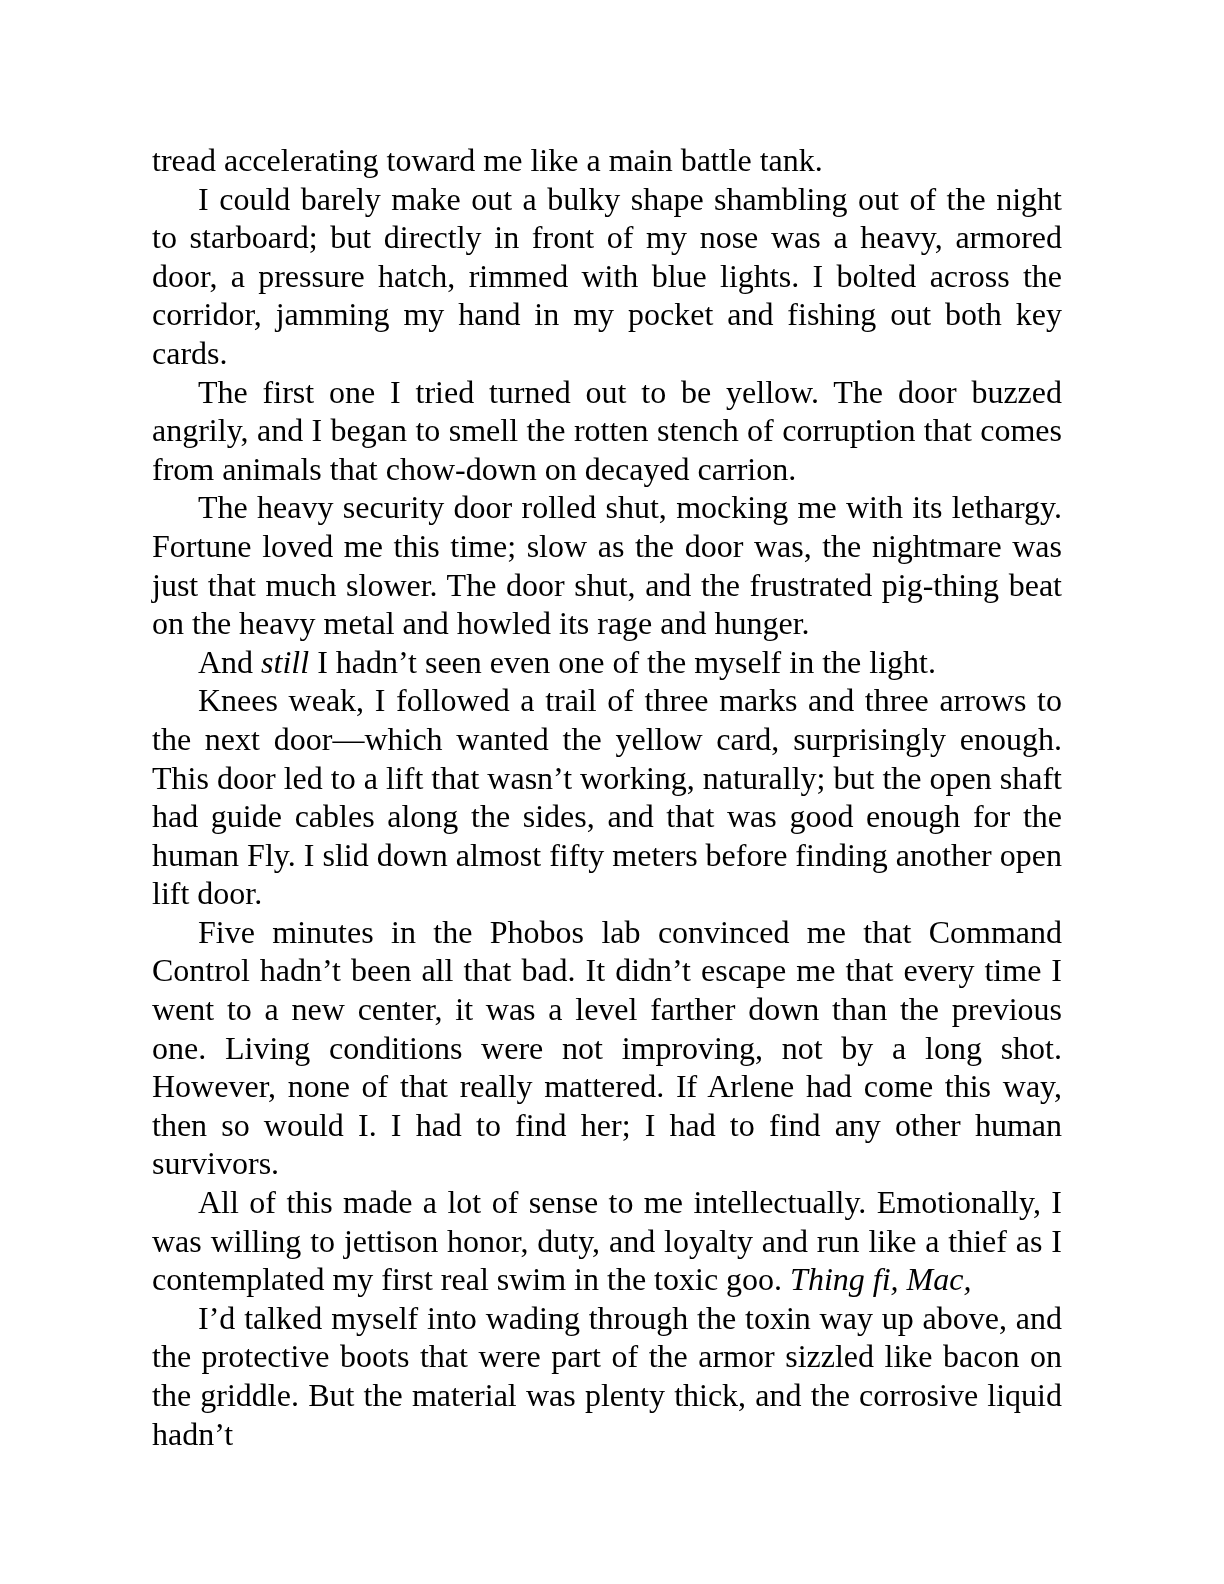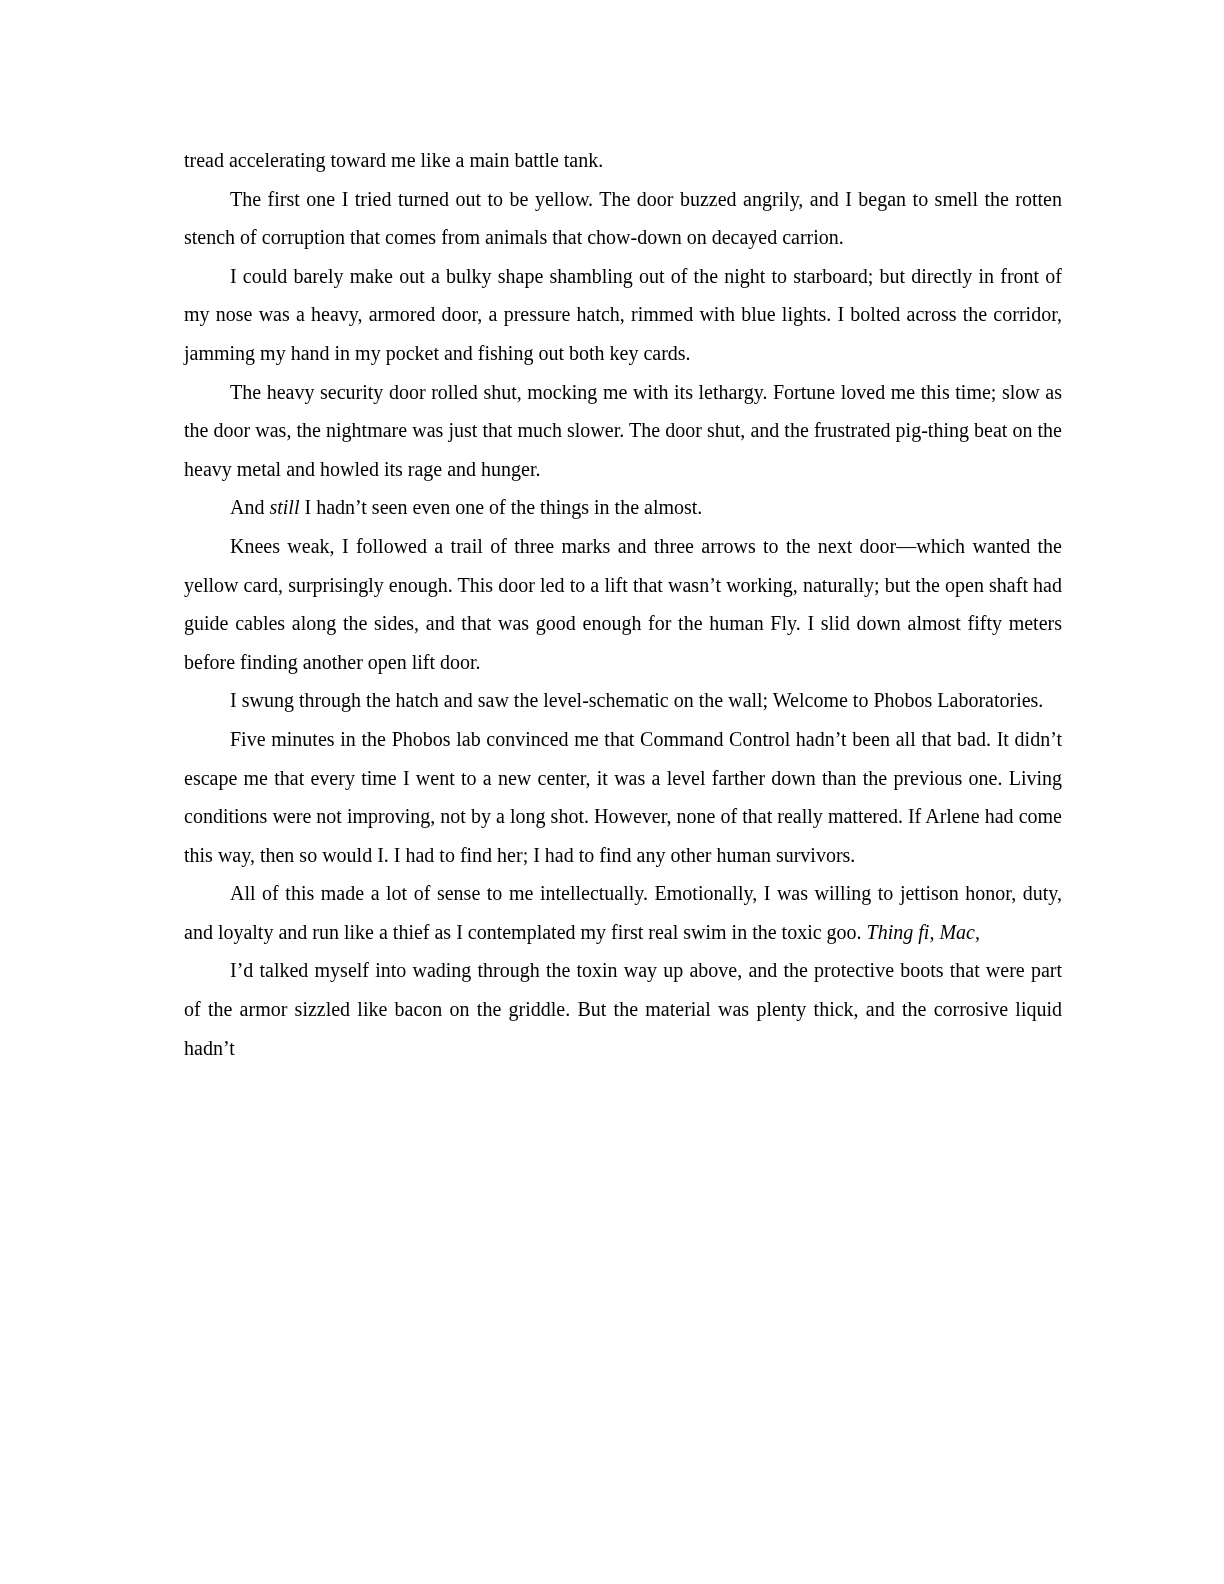--- a/index.html
+++ b/index.html
@@ -21,9 +21,8 @@
     padding: 141px 162px 0 152px;
   }
   .text-block {
-    font-size: 20px;
+    font-size: 32px;
     line-height: 38.6px;
-    margin-left: 32px;
   }
   .para {
     margin: 0;

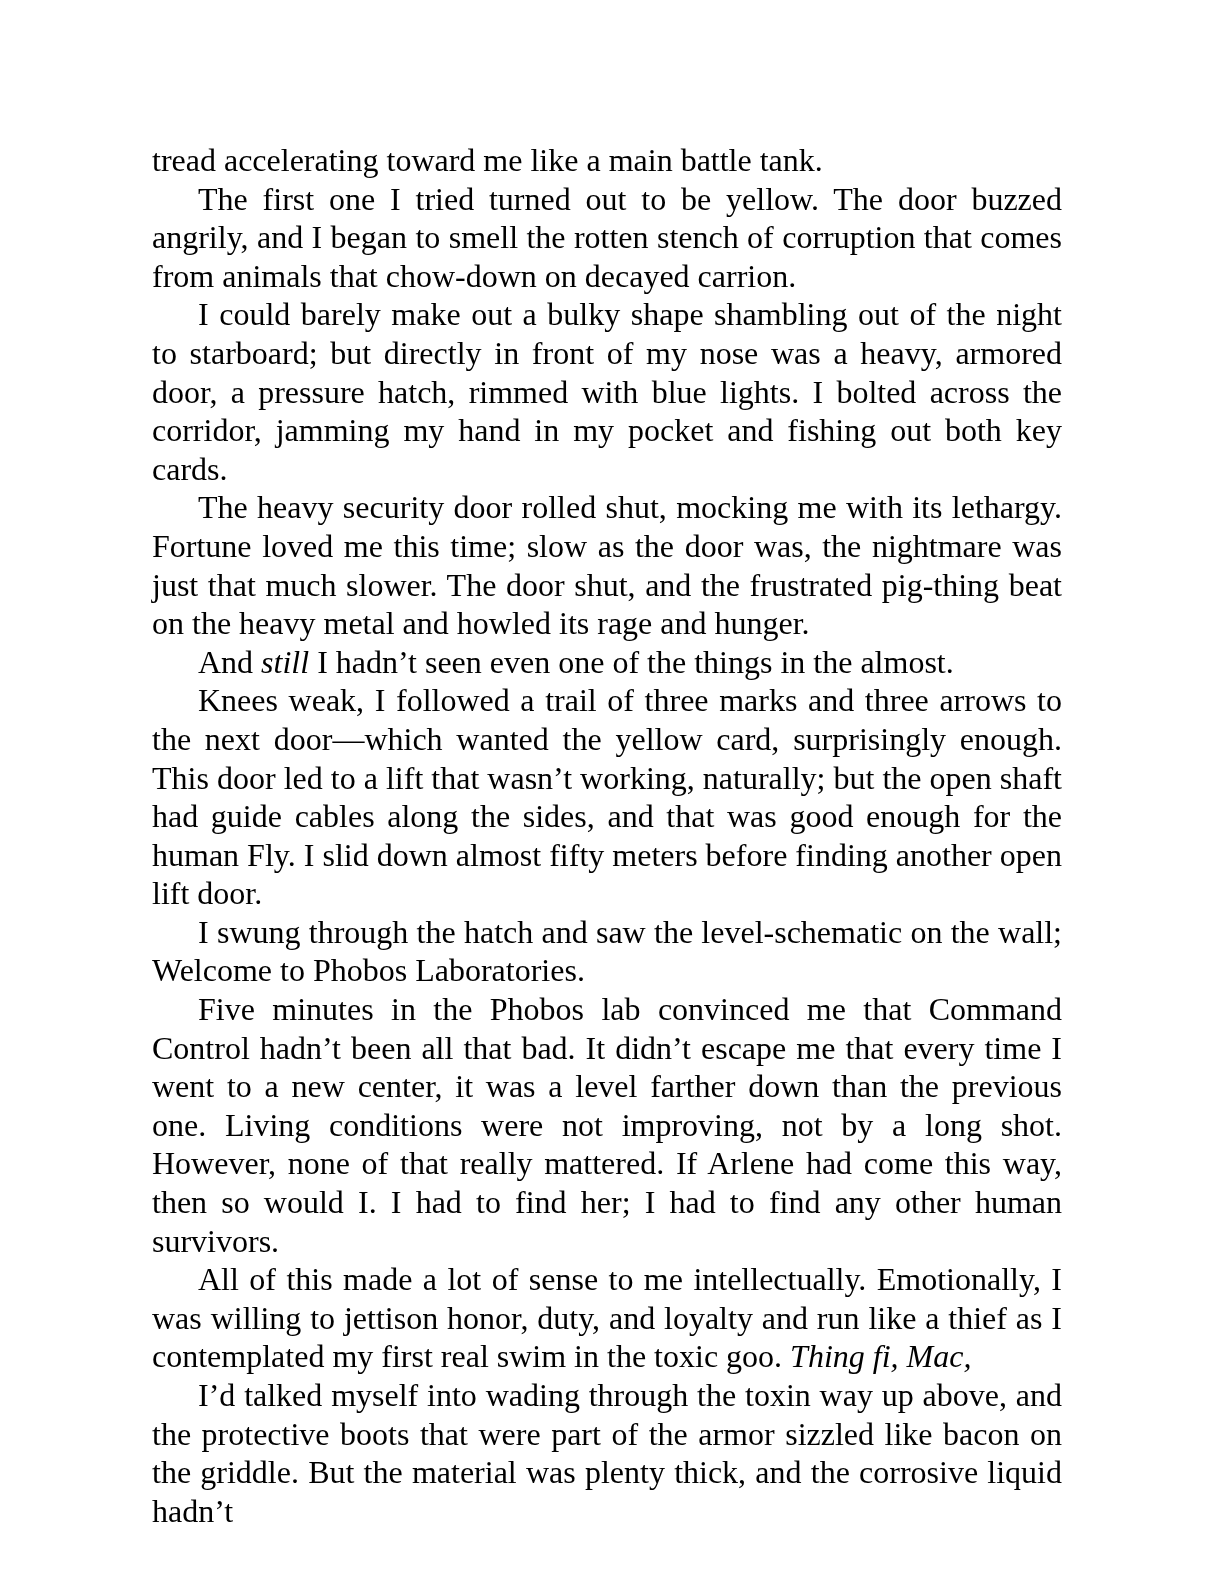--- a/index.html
+++ b/index.html
@@ -46,8 +46,8 @@
 <div class="page">
   <div id="text-block" class="text-block">
       <p class="para"><span>tread accelerating toward me like a main battle tank.</span></p>
+      <p class="para indent"><span>I could barely make out a bulky shape shambling out of the night to starboard; but directly in front of my nose was a heavy, armored door, a pressure hatch, rimmed with blue lights. I bolted across the corridor, jamming my hand in my pocket and fishing out both key cards.</span></p>
       <p class="para indent"><span>The first one I tried turned out to be yellow. The door buzzed angrily, and I began to smell the rotten stench of corruption that comes from animals that chow-down on decayed carrion.</span></p>
-      <p class="para indent"><span>I could barely make out a bulky shape shambling out of the night to starboard; but directly in front of my nose was a heavy, armored door, a pressure hatch, rimmed with blue lights. I bolted across the corridor, jamming my hand in my pocket and fishing out both key cards.</span></p>
       <p class="para indent"><span>The heavy security door rolled shut, mocking me with its lethargy. Fortune loved me this time; slow as the door was, the nightmare was just that much slower. The door shut, and the frustrated pig-thing beat on the heavy metal and howled its rage and hunger.</span></p>
       <p class="para indent"><span>And </span><em>still</em><span> I hadn’t seen even one of the things in the almost.</span></p>
       <p class="para indent"><span>Knees weak, I followed a trail of three marks and three arrows to the next door—which wanted the yellow card, surprisingly enough. This door led to a lift that wasn’t working, naturally; but the open shaft had guide cables along the sides, and that was good enough for the human Fly. I slid down almost fifty meters before finding another open lift door.</span></p>

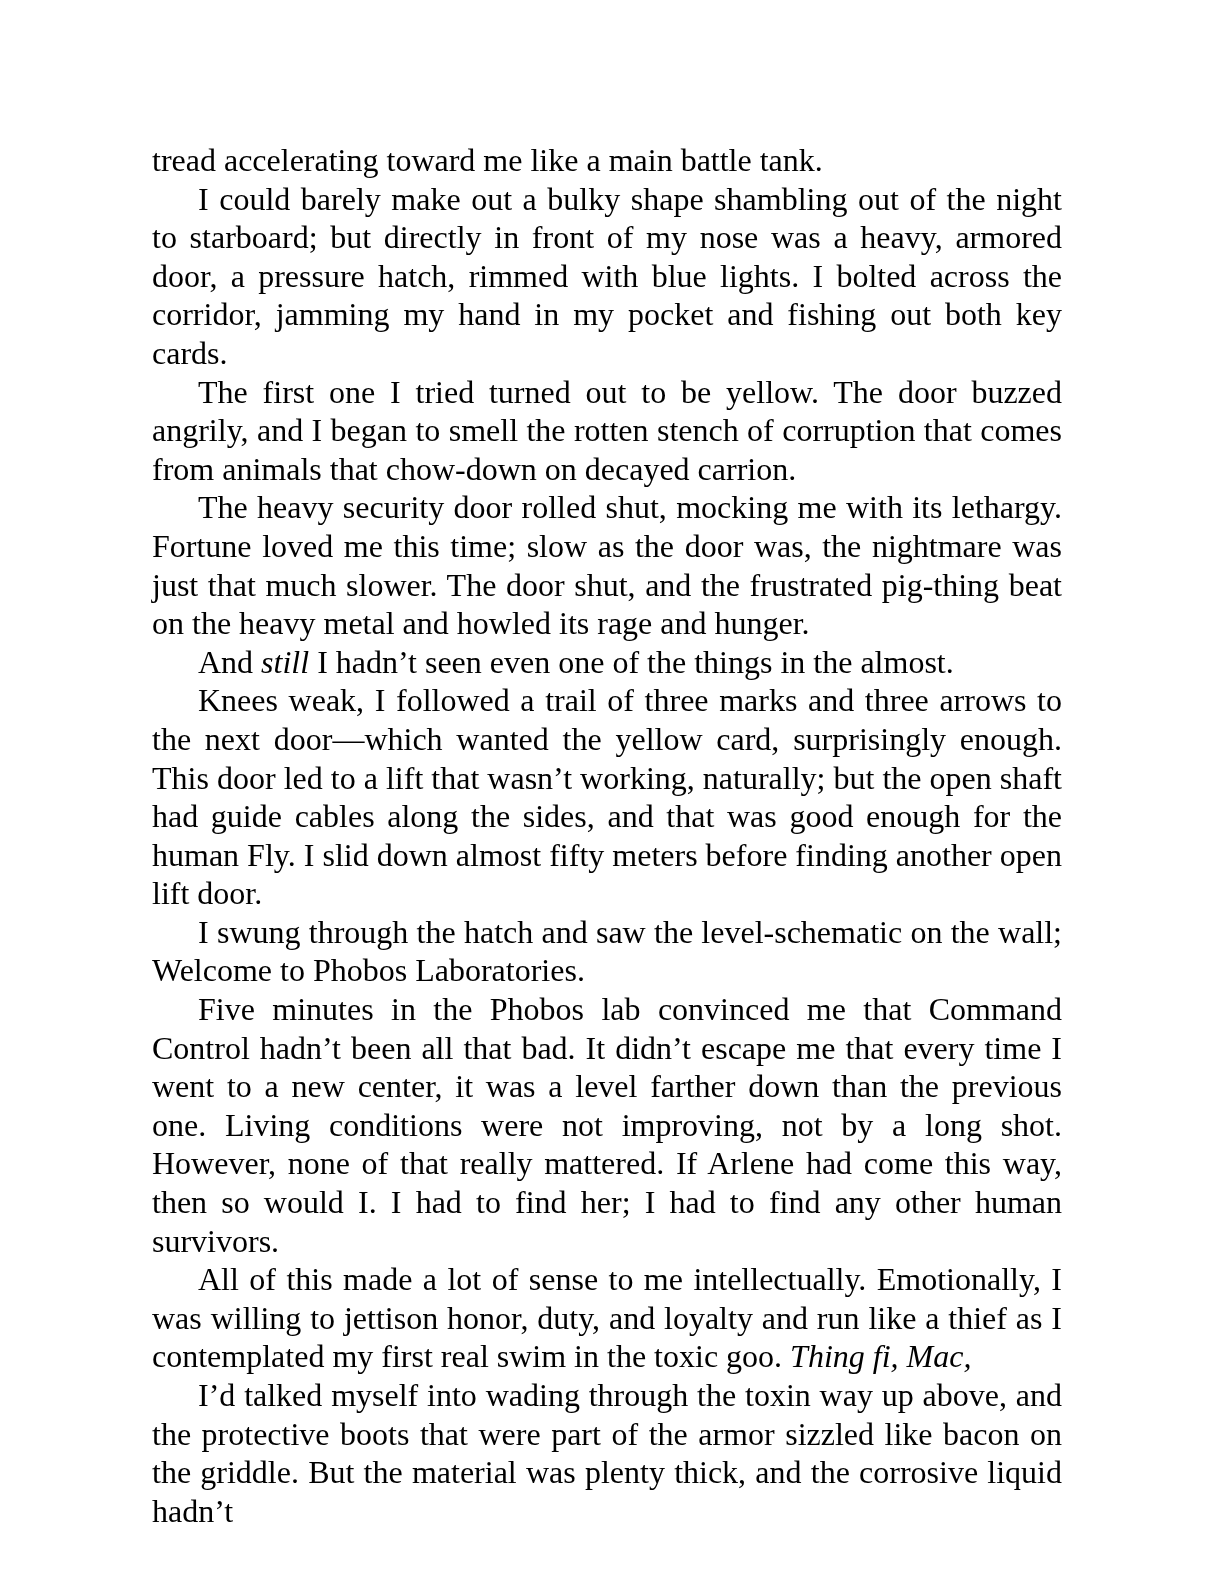--- a/index.html
+++ b/index.html
@@ -49,7 +49,7 @@
       <p class="para indent"><span>I could barely make out a bulky shape shambling out of the night to starboard; but directly in front of my nose was a heavy, armored door, a pressure hatch, rimmed with blue lights. I bolted across the corridor, jamming my hand in my pocket and fishing out both key cards.</span></p>
       <p class="para indent"><span>The first one I tried turned out to be yellow. The door buzzed angrily, and I began to smell the rotten stench of corruption that comes from animals that chow-down on decayed carrion.</span></p>
       <p class="para indent"><span>The heavy security door rolled shut, mocking me with its lethargy. Fortune loved me this time; slow as the door was, the nightmare was just that much slower. The door shut, and the frustrated pig-thing beat on the heavy metal and howled its rage and hunger.</span></p>
-      <p class="para indent"><span>And </span><em>still</em><span> I hadn’t seen even one of the things in the almost.</span></p>
+      <p class="para indent"><span>And </span><em>still</em><span> I hadn’t seen even one of the myself in the light.</span></p>
       <p class="para indent"><span>Knees weak, I followed a trail of three marks and three arrows to the next door—which wanted the yellow card, surprisingly enough. This door led to a lift that wasn’t working, naturally; but the open shaft had guide cables along the sides, and that was good enough for the human Fly. I slid down almost fifty meters before finding another open lift door.</span></p>
       <p class="para indent"><span>I swung through the hatch and saw the level-schematic on the wall; Welcome to Phobos Laboratories.</span></p>
       <p class="para indent"><span>Five minutes in the Phobos lab convinced me that Command Control hadn’t been all that bad. It didn’t escape me that every time I went to a new center, it was a level farther down than the previous one. Living conditions were not improving, not by a long shot. However, none of that really mattered. If Arlene had come this way, then so would I. I had to find her; I had to find any other human survivors.</span></p>

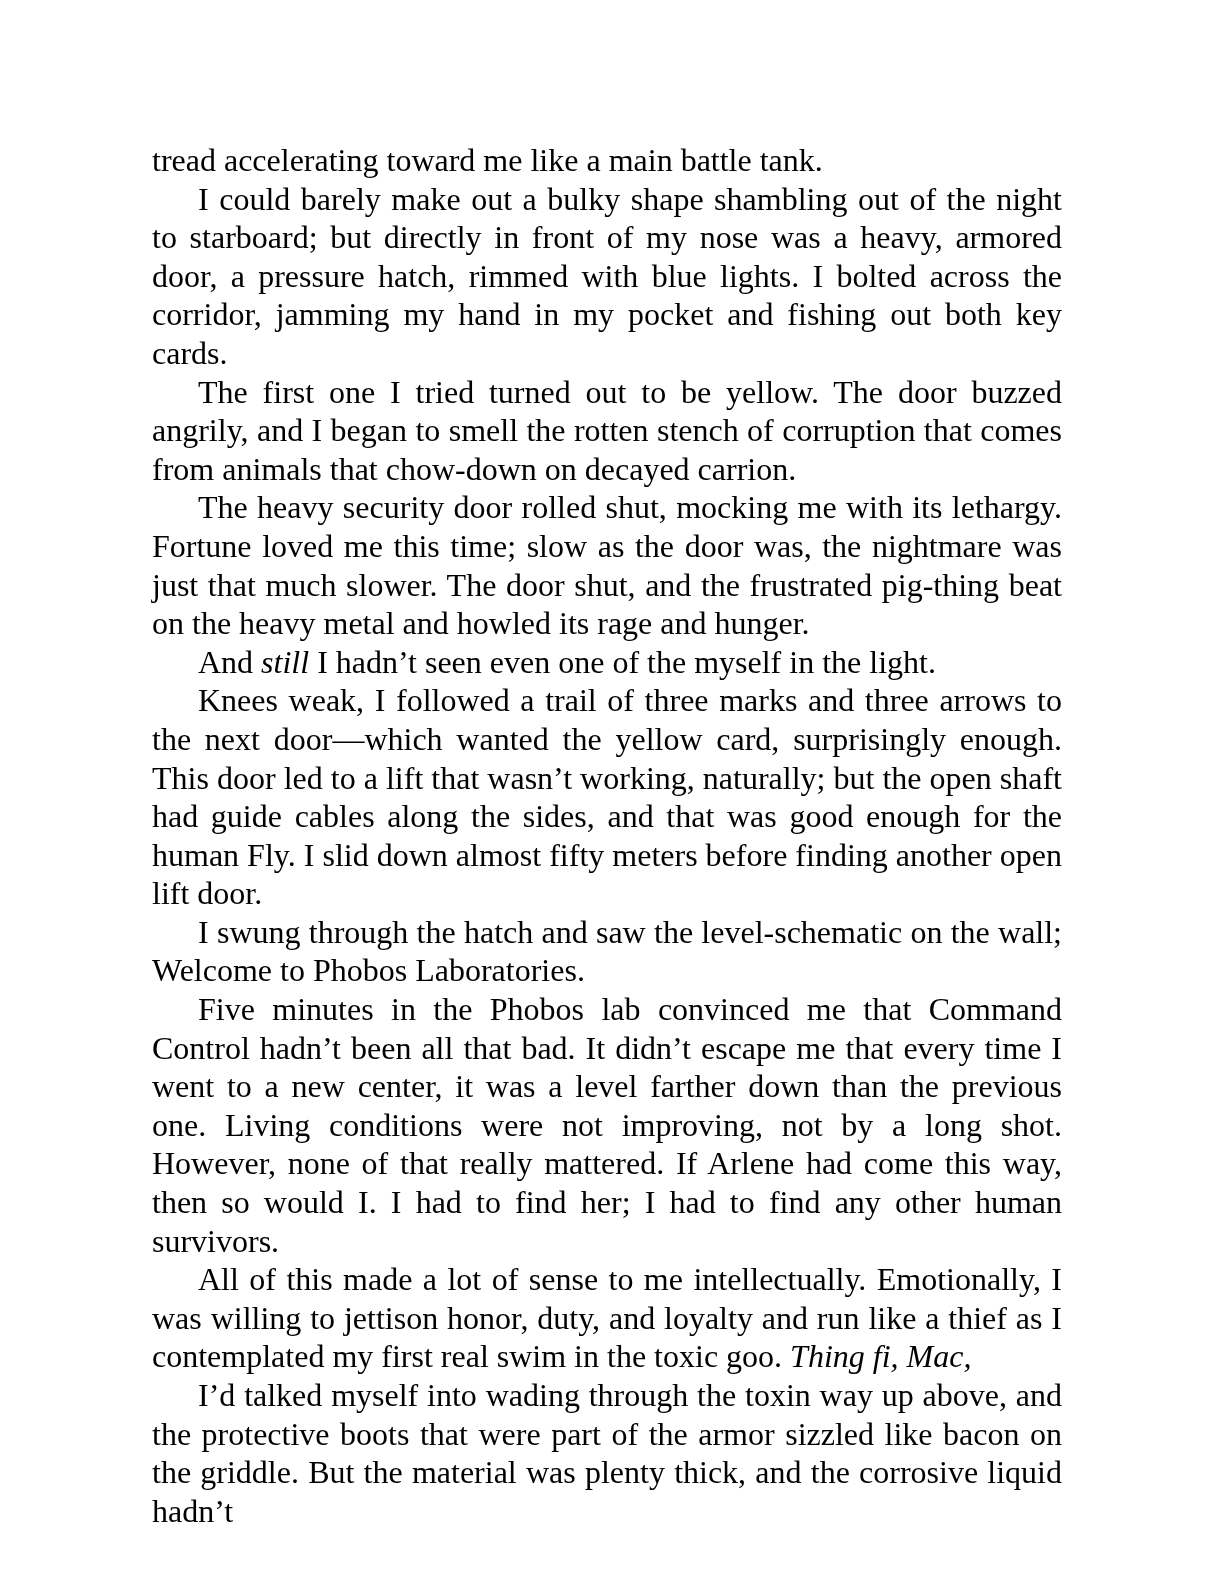--- a/index.html
+++ b/index.html
@@ -51,7 +51,6 @@
       <p class="para indent"><span>The heavy security door rolled shut, mocking me with its lethargy. Fortune loved me this time; slow as the door was, the nightmare was just that much slower. The door shut, and the frustrated pig-thing beat on the heavy metal and howled its rage and hunger.</span></p>
       <p class="para indent"><span>And </span><em>still</em><span> I hadn’t seen even one of the myself in the light.</span></p>
       <p class="para indent"><span>Knees weak, I followed a trail of three marks and three arrows to the next door—which wanted the yellow card, surprisingly enough. This door led to a lift that wasn’t working, naturally; but the open shaft had guide cables along the sides, and that was good enough for the human Fly. I slid down almost fifty meters before finding another open lift door.</span></p>
-      <p class="para indent"><span>I swung through the hatch and saw the level-schematic on the wall; Welcome to Phobos Laboratories.</span></p>
       <p class="para indent"><span>Five minutes in the Phobos lab convinced me that Command Control hadn’t been all that bad. It didn’t escape me that every time I went to a new center, it was a level farther down than the previous one. Living conditions were not improving, not by a long shot. However, none of that really mattered. If Arlene had come this way, then so would I. I had to find her; I had to find any other human survivors.</span></p>
       <p class="para indent"><span>All of this made a lot of sense to me intellectually. Emotionally, I was willing to jettison honor, duty, and loyalty and run like a thief as I contemplated my first real swim in the toxic goo. </span><em>Thing fi, Mac,</em></p>
       <p class="para indent cont-next-page"><span>I’d talked myself into wading through the toxin way up above, and the protective boots that were part of the armor sizzled like bacon on the griddle. But the material was plenty thick, and the corrosive liquid hadn’t</span></p>

